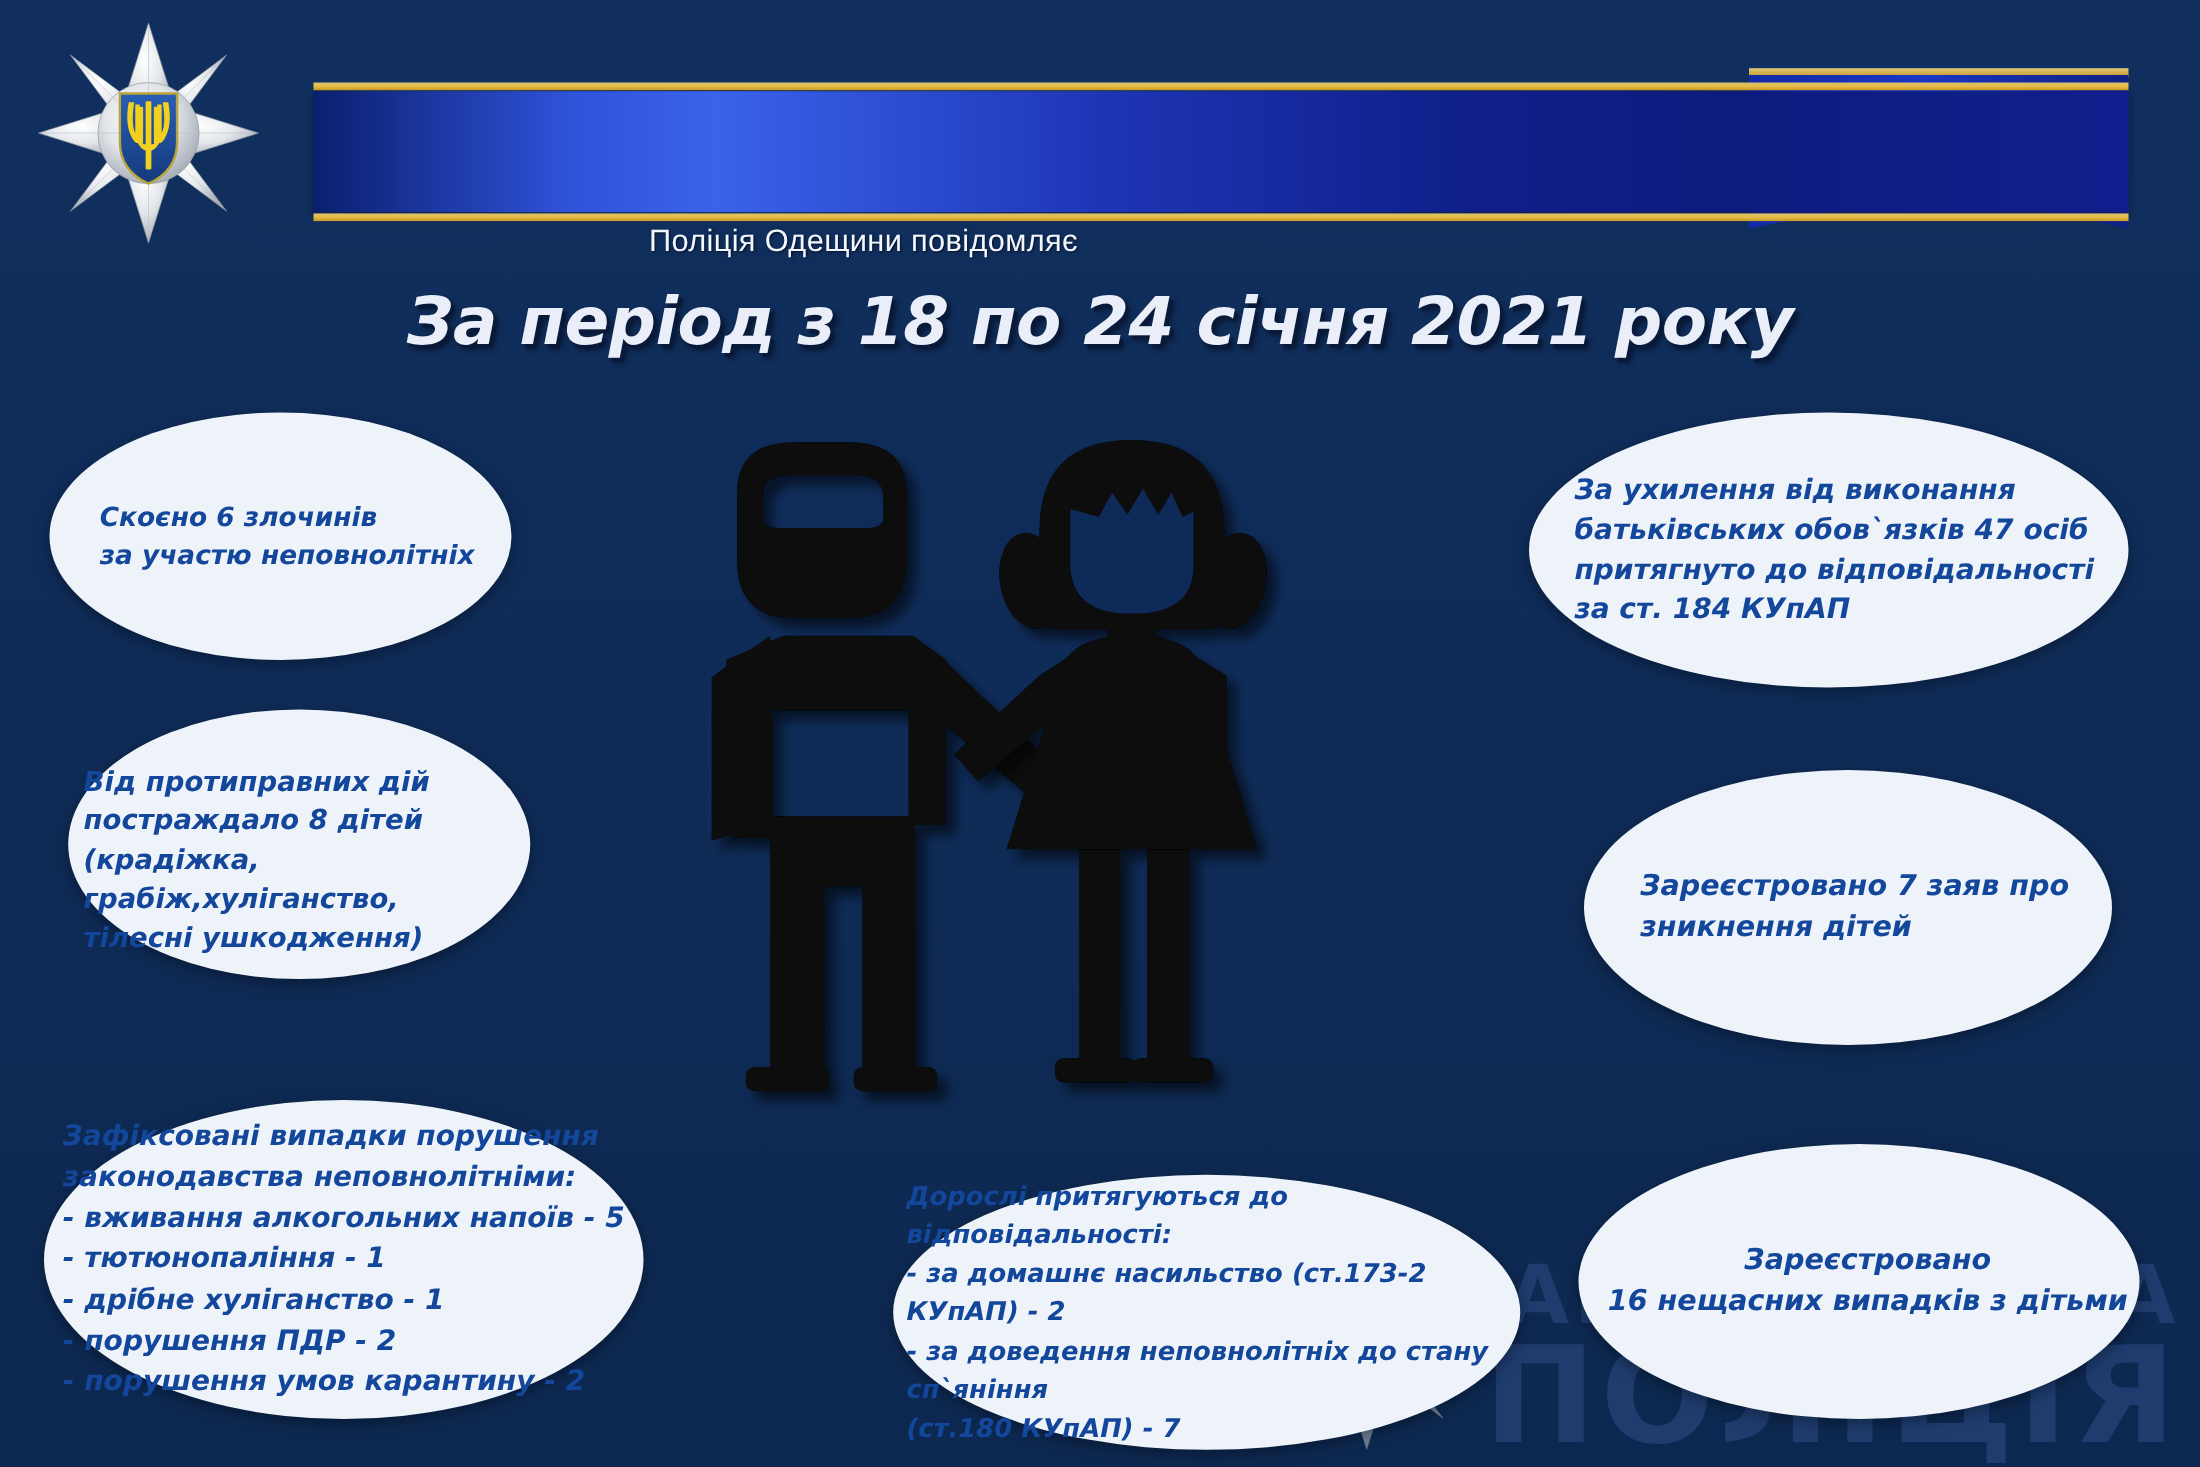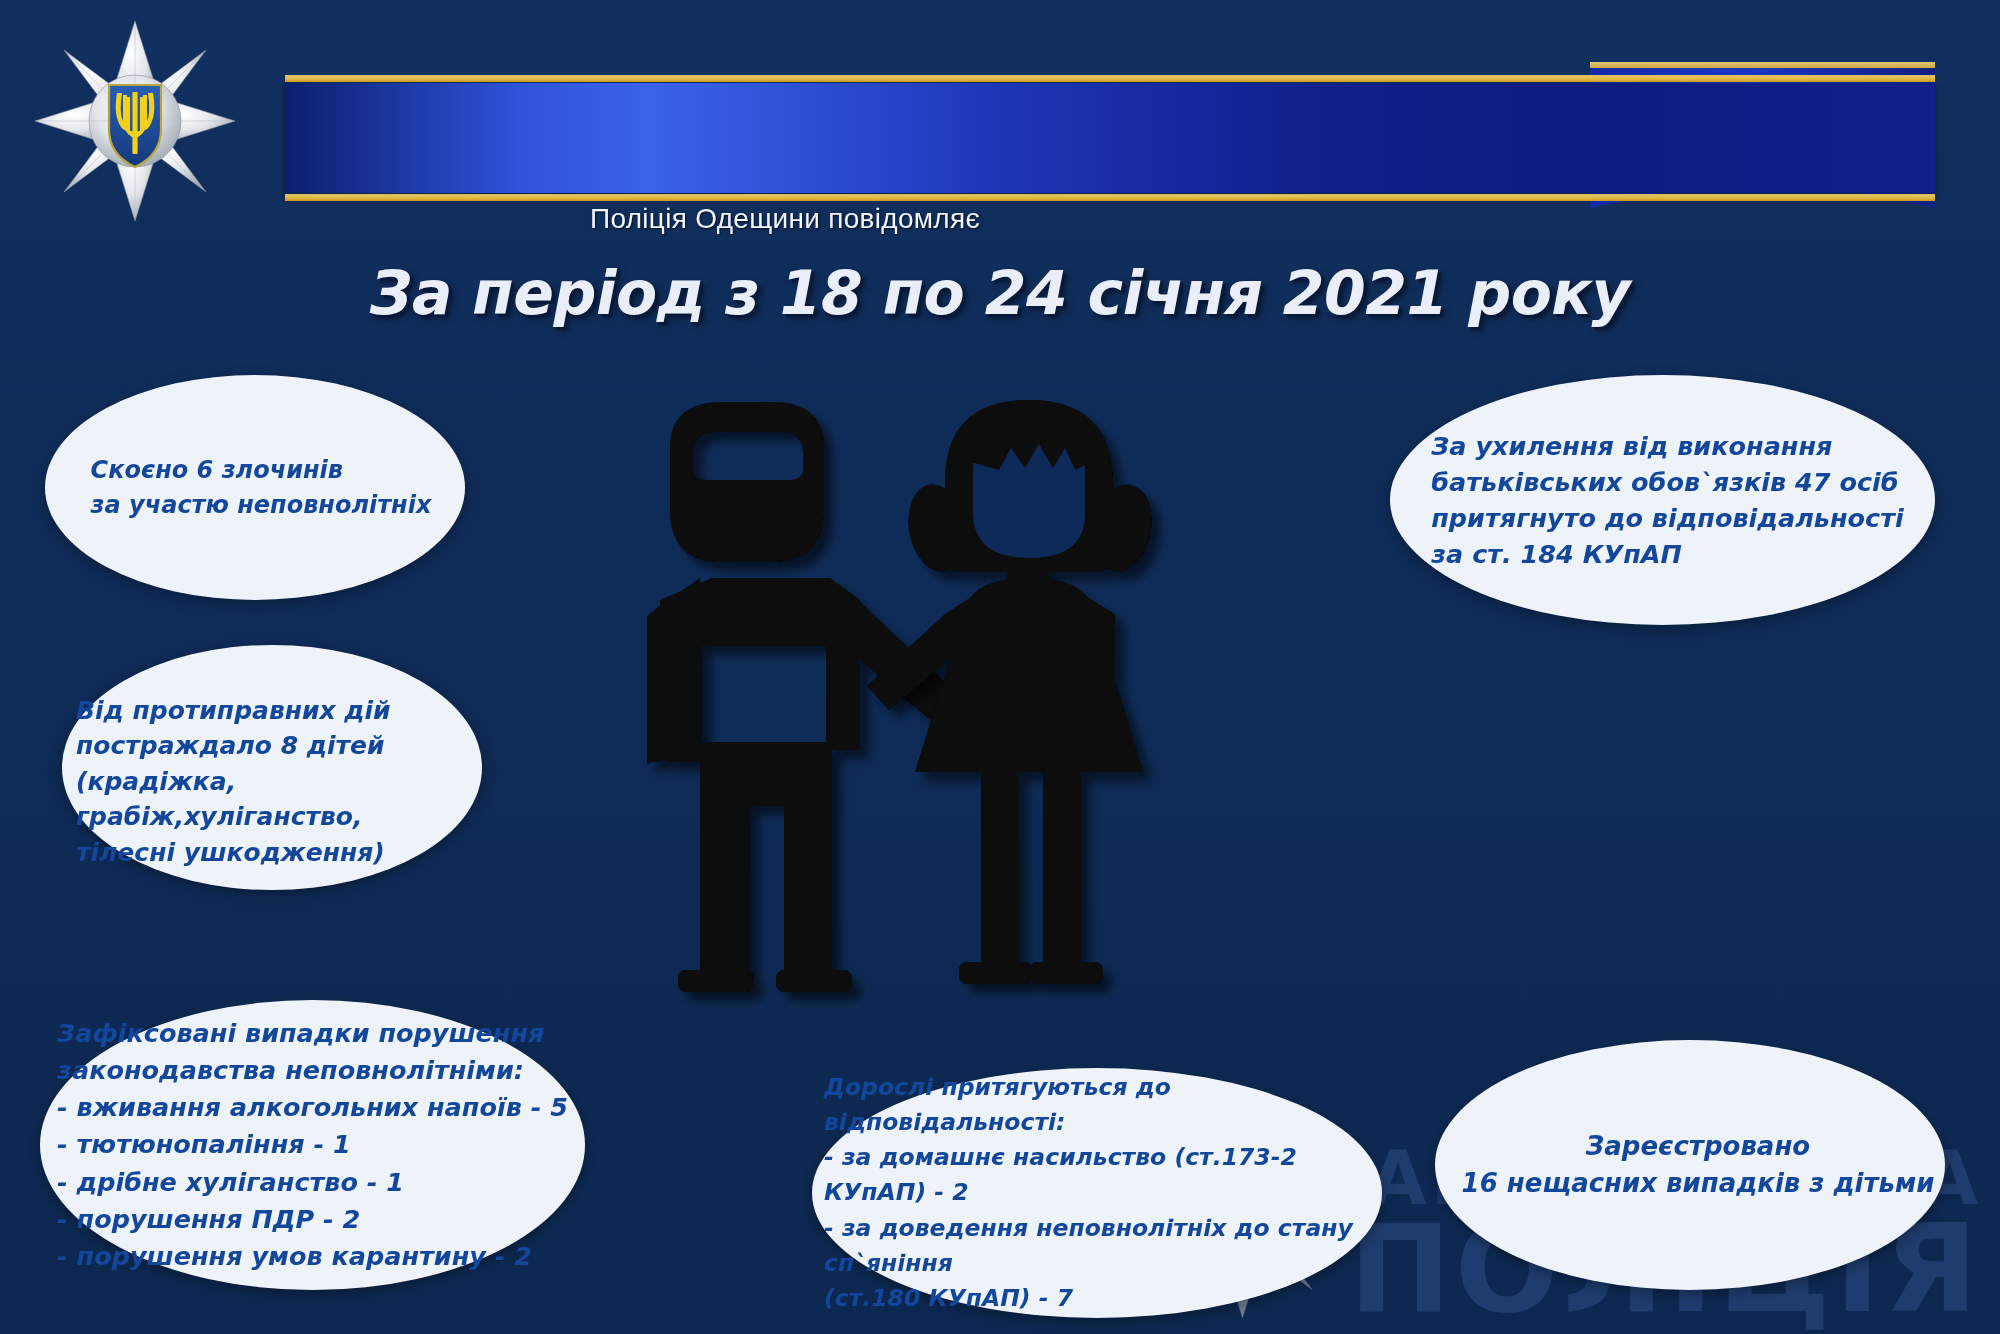--- a/index.html
+++ b/index.html
@@ -300,6 +300,10 @@
 за ст. 184 КУпАП</span>
   </div>
 
+  <div class="bubble" id="b-missing">
+    <span class="txt">Зареєстровано 7 заяв про
+зникнення дітей</span>
+  </div>
 
   <div class="bubble" id="b-adults">
     <span class="txt">Дорослі притягуються до відповідальності:

